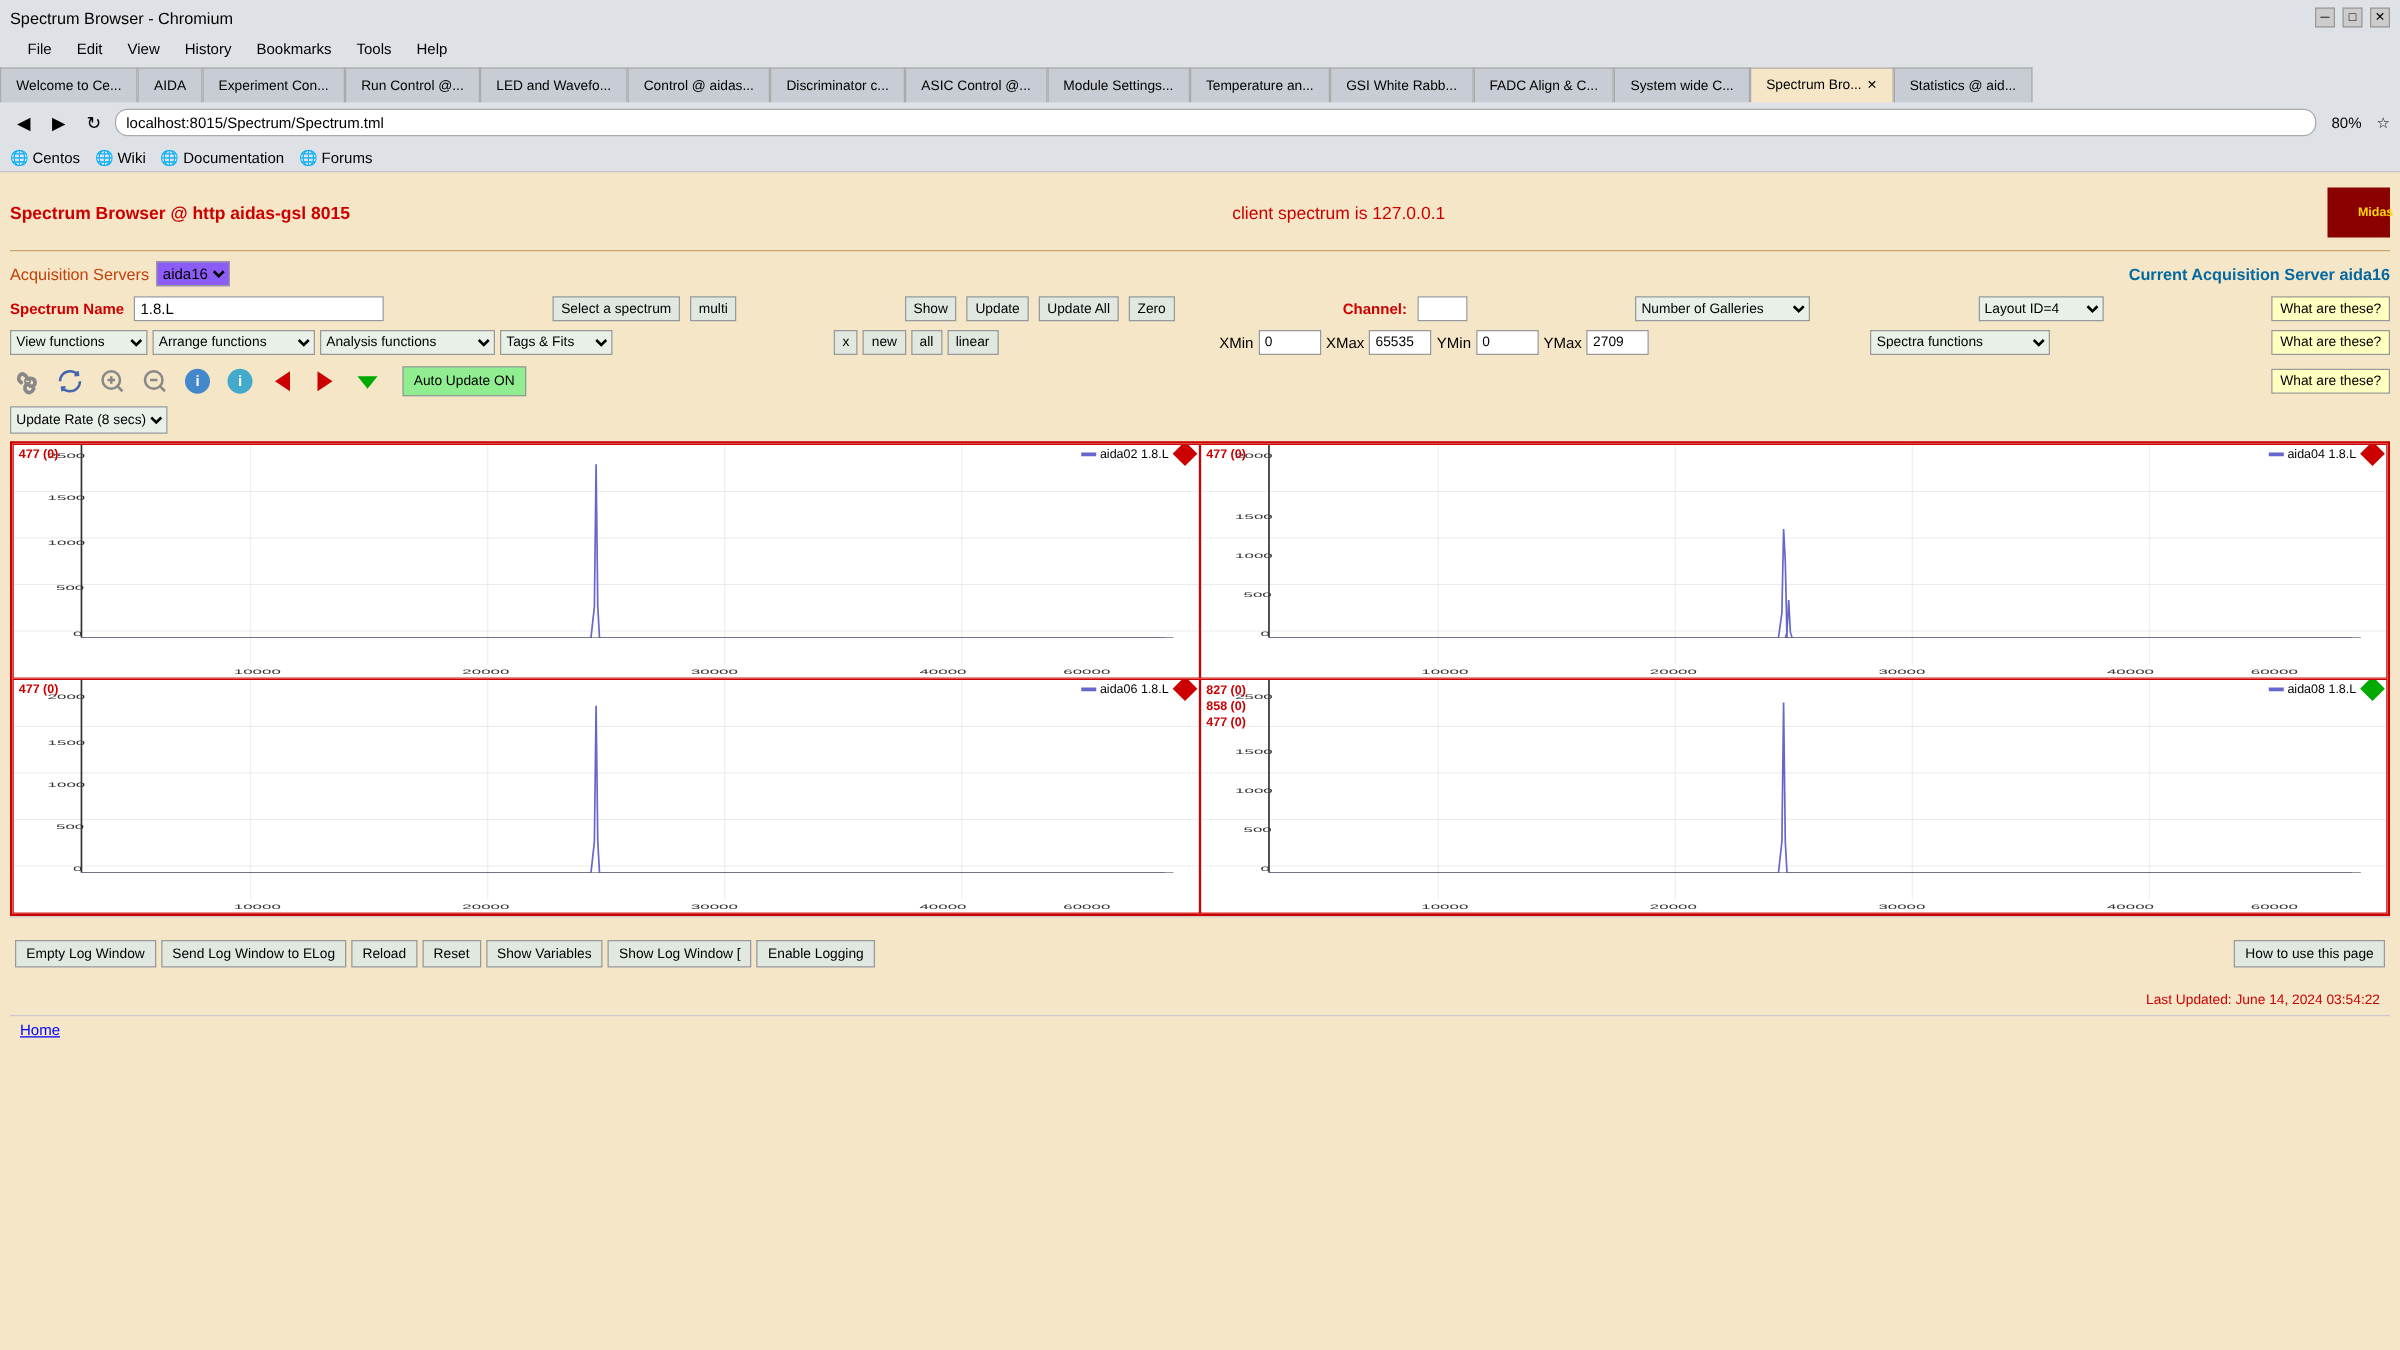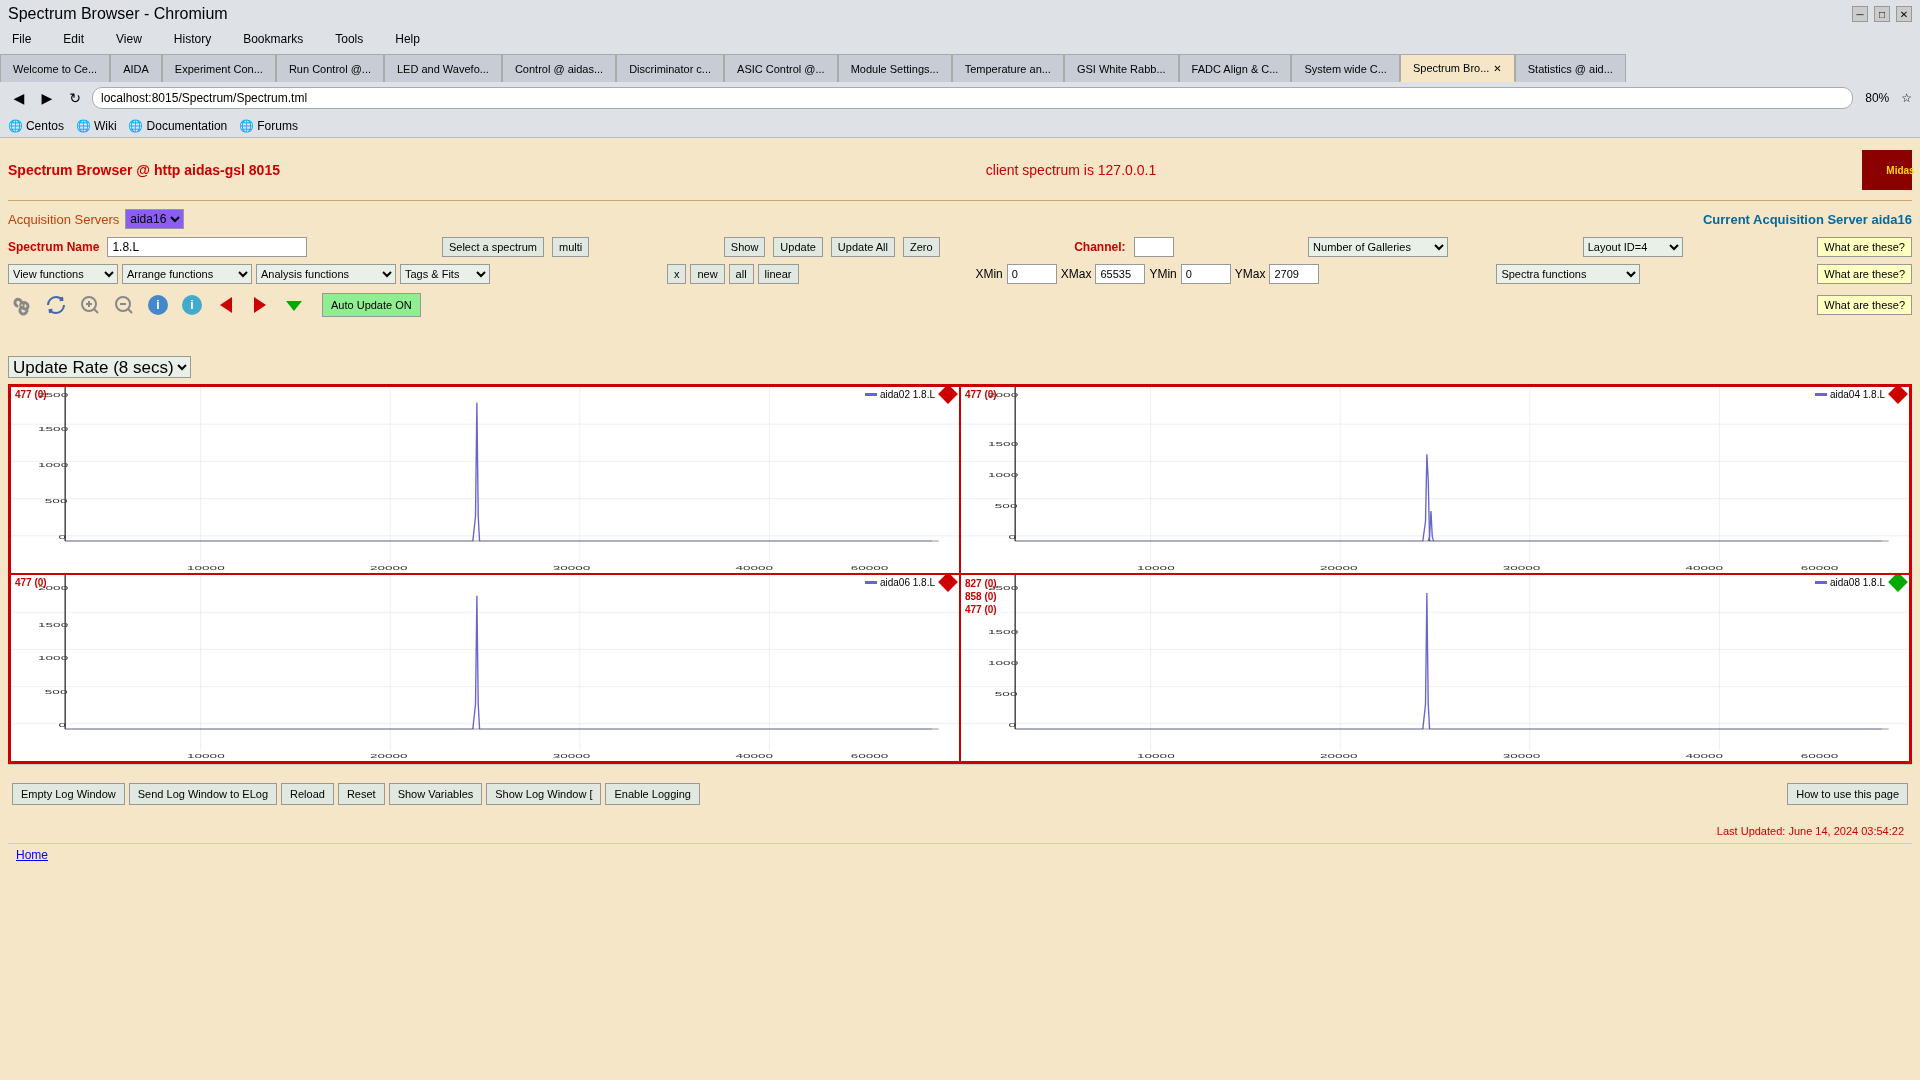--- a/index.html
+++ b/index.html
@@ -8,7 +8,7 @@
     
     .browser-chrome { background: #dee1e6; width: 100%; }
     .title-bar { display: flex; align-items: center; justify-content: space-between; background: #dee1e6; padding: 4px 8px; height: 28px; }
-    .title-bar-left { display: flex; gap: 12px; font-size: 16px; justify-content: flex-end; }
+    .title-bar-left { display: flex; gap: 12px; font-size: 13px; justify-content: flex-end; }
     .title-bar-right { display: flex; gap: 6px; }
     .win-btn { width: 16px; height: 16px; border: 1px solid #999; background: #ccc; cursor: pointer; font-size: 10px; display: flex; align-items: center; justify-content: center; }
 

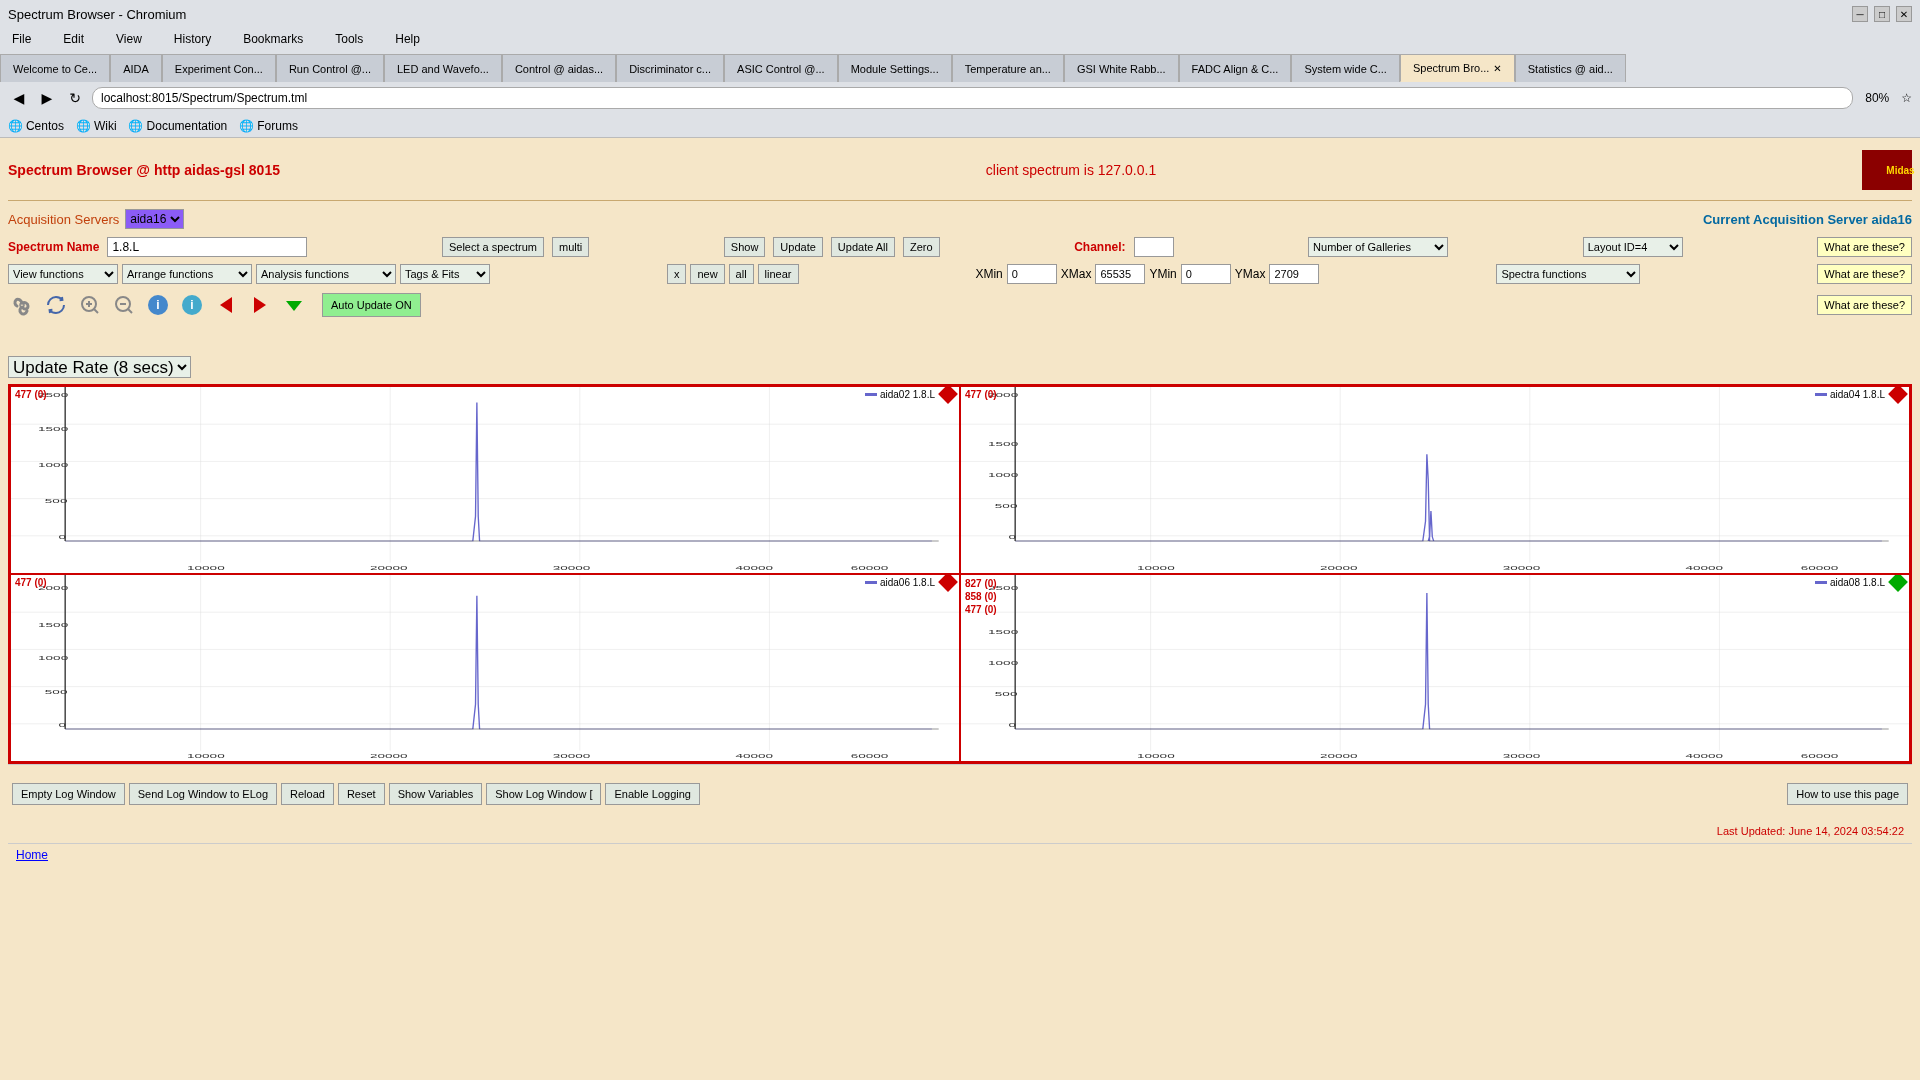--- a/index.html
+++ b/index.html
@@ -12,7 +12,7 @@
     .title-bar-right { display: flex; gap: 6px; }
     .win-btn { width: 16px; height: 16px; border: 1px solid #999; background: #ccc; cursor: pointer; font-size: 10px; display: flex; align-items: center; justify-content: center; }
 
-    .menu-bar { display: flex; gap: 16px; background: #dee1e6; padding: 2px 4px; height: 22px; align-items: center; }
+    .menu-bar { display: flex; gap: 4px; background: #dee1e6; padding: 2px 14px; height: 22px; align-items: center; }
     .menu-item { padding: 2px 8px; font-size: 12px; cursor: pointer; }
 
     .tabs-bar { display: flex; background: #dee1e6; height: 32px; align-items: flex-end; overflow: hidden; }

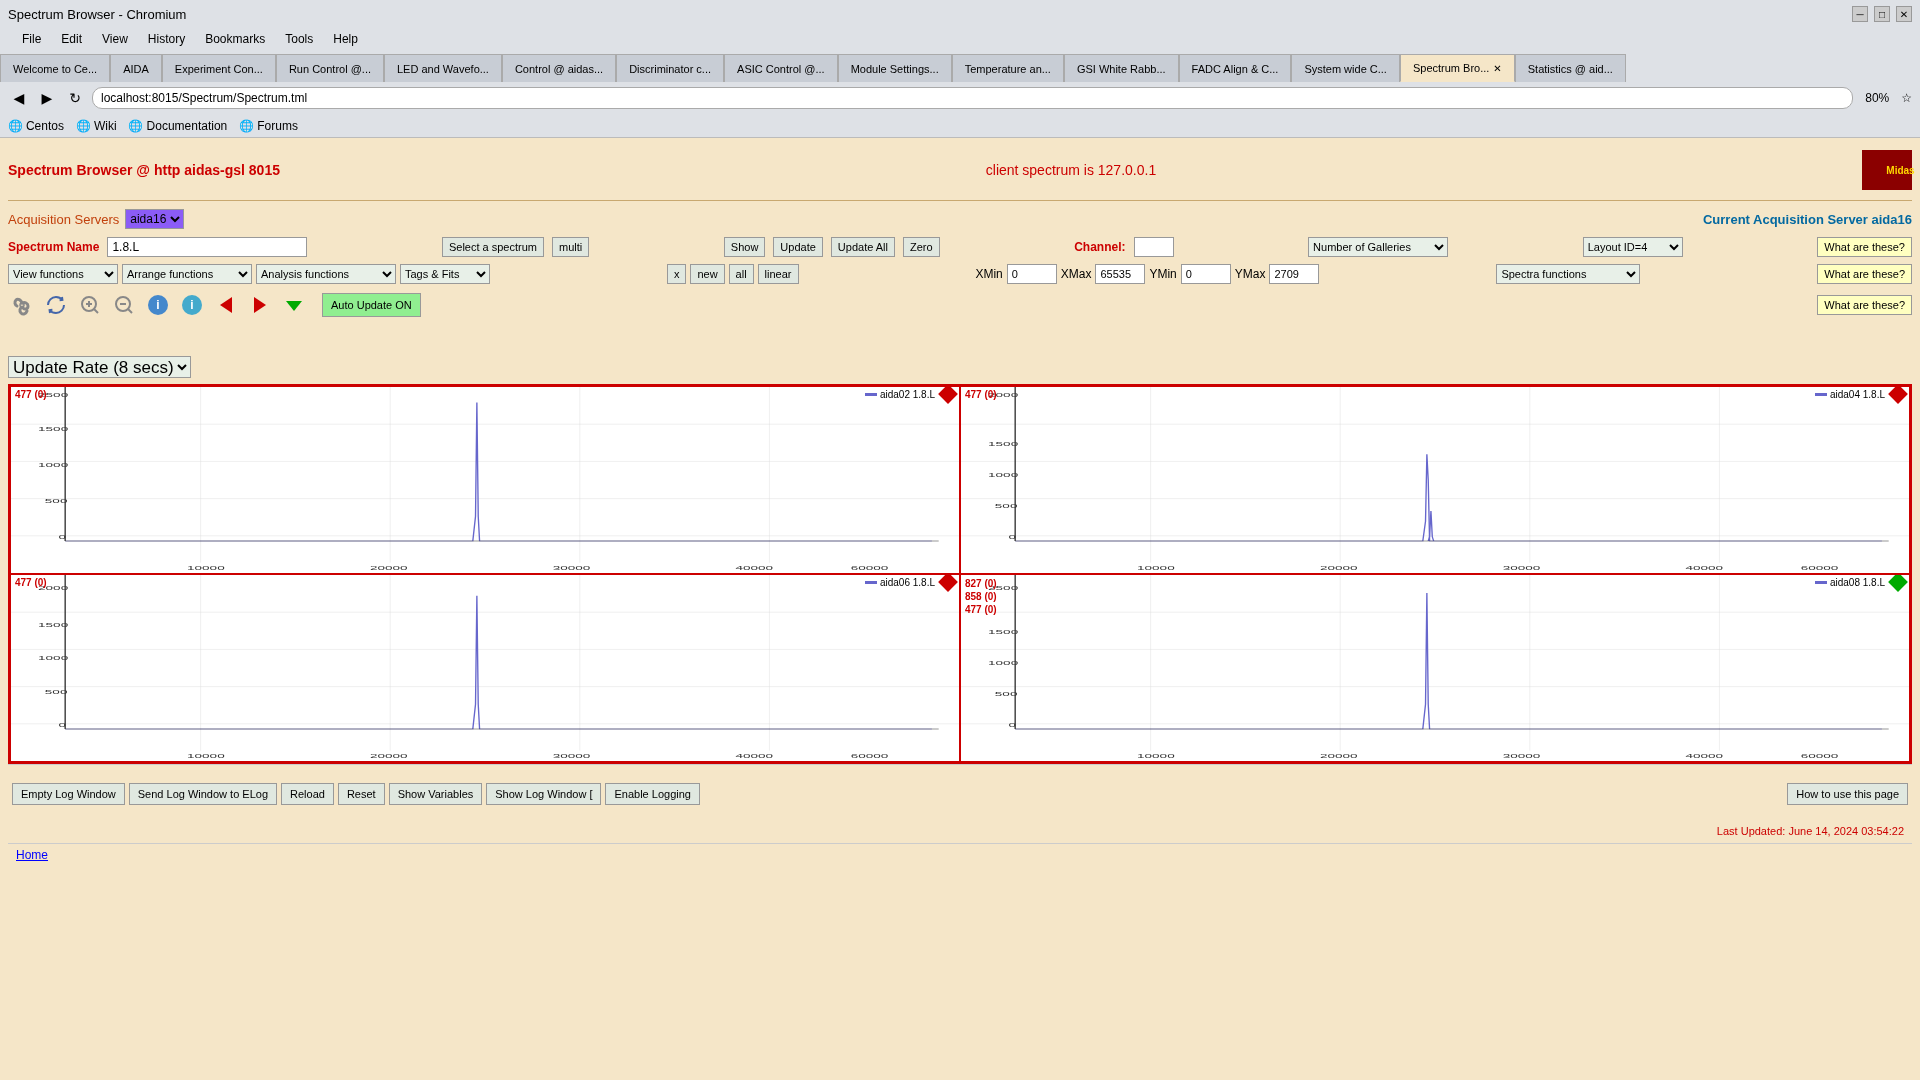--- a/index.html
+++ b/index.html
@@ -83,7 +83,7 @@
 
     .what-are-these { height: 20px; padding: 1px 6px; font-size: 11px; background: #ffffc0; border: 1px solid #999; cursor: pointer; }
 
-    .update-rate-select { height: 22px; font-size: 17px; background: #e8f0e8; border: 1px solid #999; margin-top: 31px; }
+    .update-rate-select { height: 22px; font-size: 11px; background: #e8f0e8; border: 1px solid #999; }
   </style>
 </head>
 <body>

